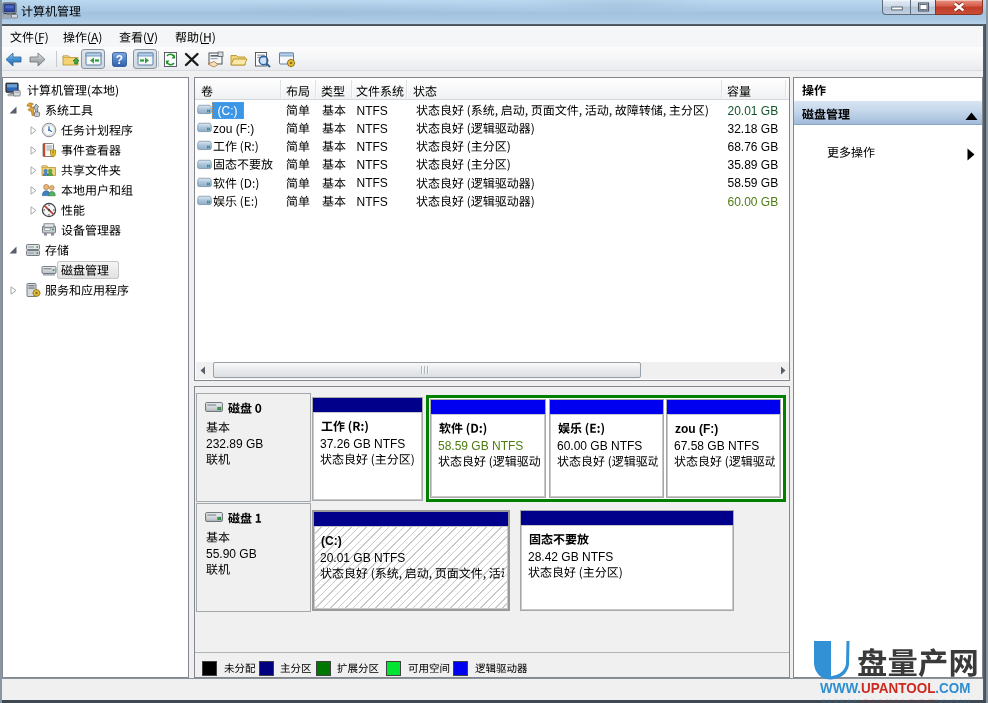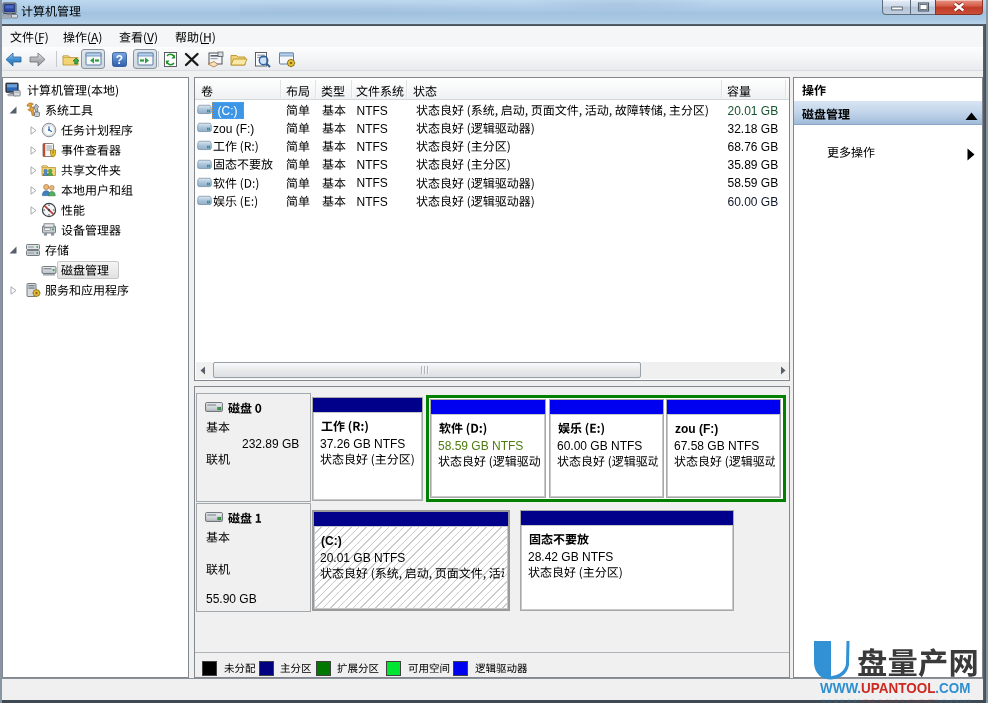--- a/index.html
+++ b/index.html
@@ -854,7 +854,7 @@
         <use href="#r29" x="9562"></use>
       </g>
     </svg>
-    <div style="position:absolute;left:727.5px;top:194.5px;font:normal 12px 'Liberation Sans',sans-serif;color:#0f172a;white-space:nowrap;text-align:center;">60.00 GB</div>
+    <div style="position:absolute;left:727.5px;top:194.5px;font:normal 12px 'Liberation Sans',sans-serif;color:#4d7c0f;white-space:nowrap;text-align:center;">60.00 GB</div>
     <div style="position:absolute;left:196px;top:362px;width:593px;height:17px;background:#f0f0f0"></div>
     <svg style="position:absolute;left:199px;top:366px" width="8" height="9">
       <path d="M6 0.5 L1.5 4.5 L6 8.5 Z" fill="#57606a"></path>

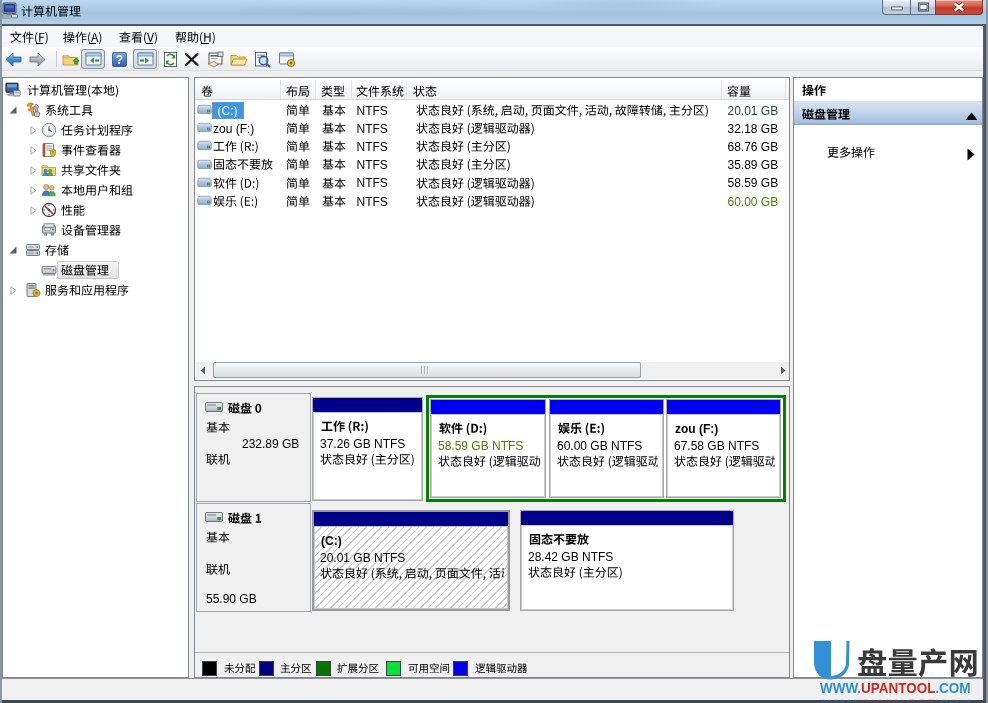--- a/index.html
+++ b/index.html
@@ -895,7 +895,7 @@
         <use href="#r672c" x="1000"></use>
       </g>
     </svg>
-    <div style="position:absolute;left:206px;top:436.9px;font:normal 12px 'Liberation Sans',sans-serif;color:#000;white-space:nowrap;margin-left:36px;">232.89 GB</div>
+    <div style="position:absolute;left:206px;top:436.9px;font:normal 12px 'Liberation Sans',sans-serif;color:#000;white-space:nowrap;">232.89 GB</div>
     <svg style="position:absolute;left:206.0px;top:450.6px;overflow:visible;" width="26" height="17">
       <g transform="translate(0,12.72) scale(0.012000)" fill="#000">
         <use href="#r8054"></use>

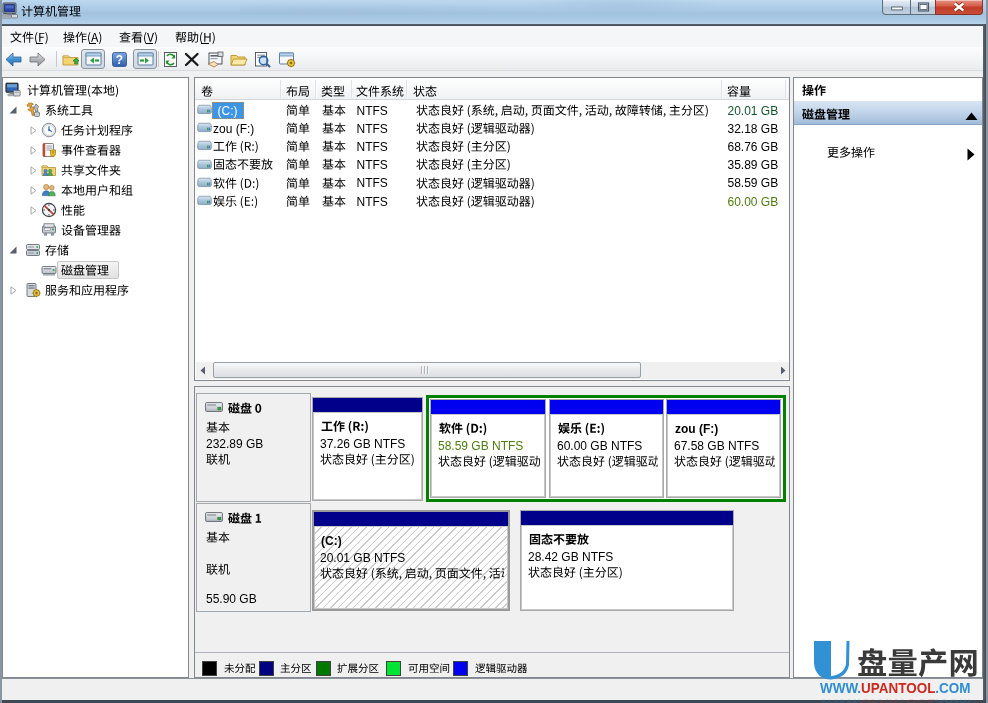--- a/index.html
+++ b/index.html
@@ -927,7 +927,7 @@
         <use href="#r672c" x="1000"></use>
       </g>
     </svg>
-    <div style="position:absolute;left:206px;top:546.9px;font:normal 12px 'Liberation Sans',sans-serif;color:#000;white-space:nowrap;margin-top:45px;">55.90 GB</div>
+    <div style="position:absolute;left:206px;top:546.9px;font:normal 12px 'Liberation Sans',sans-serif;color:#000;white-space:nowrap;">55.90 GB</div>
     <svg style="position:absolute;left:206.0px;top:560.6px;overflow:visible;" width="26" height="17">
       <g transform="translate(0,12.72) scale(0.012000)" fill="#000">
         <use href="#r8054"></use>

